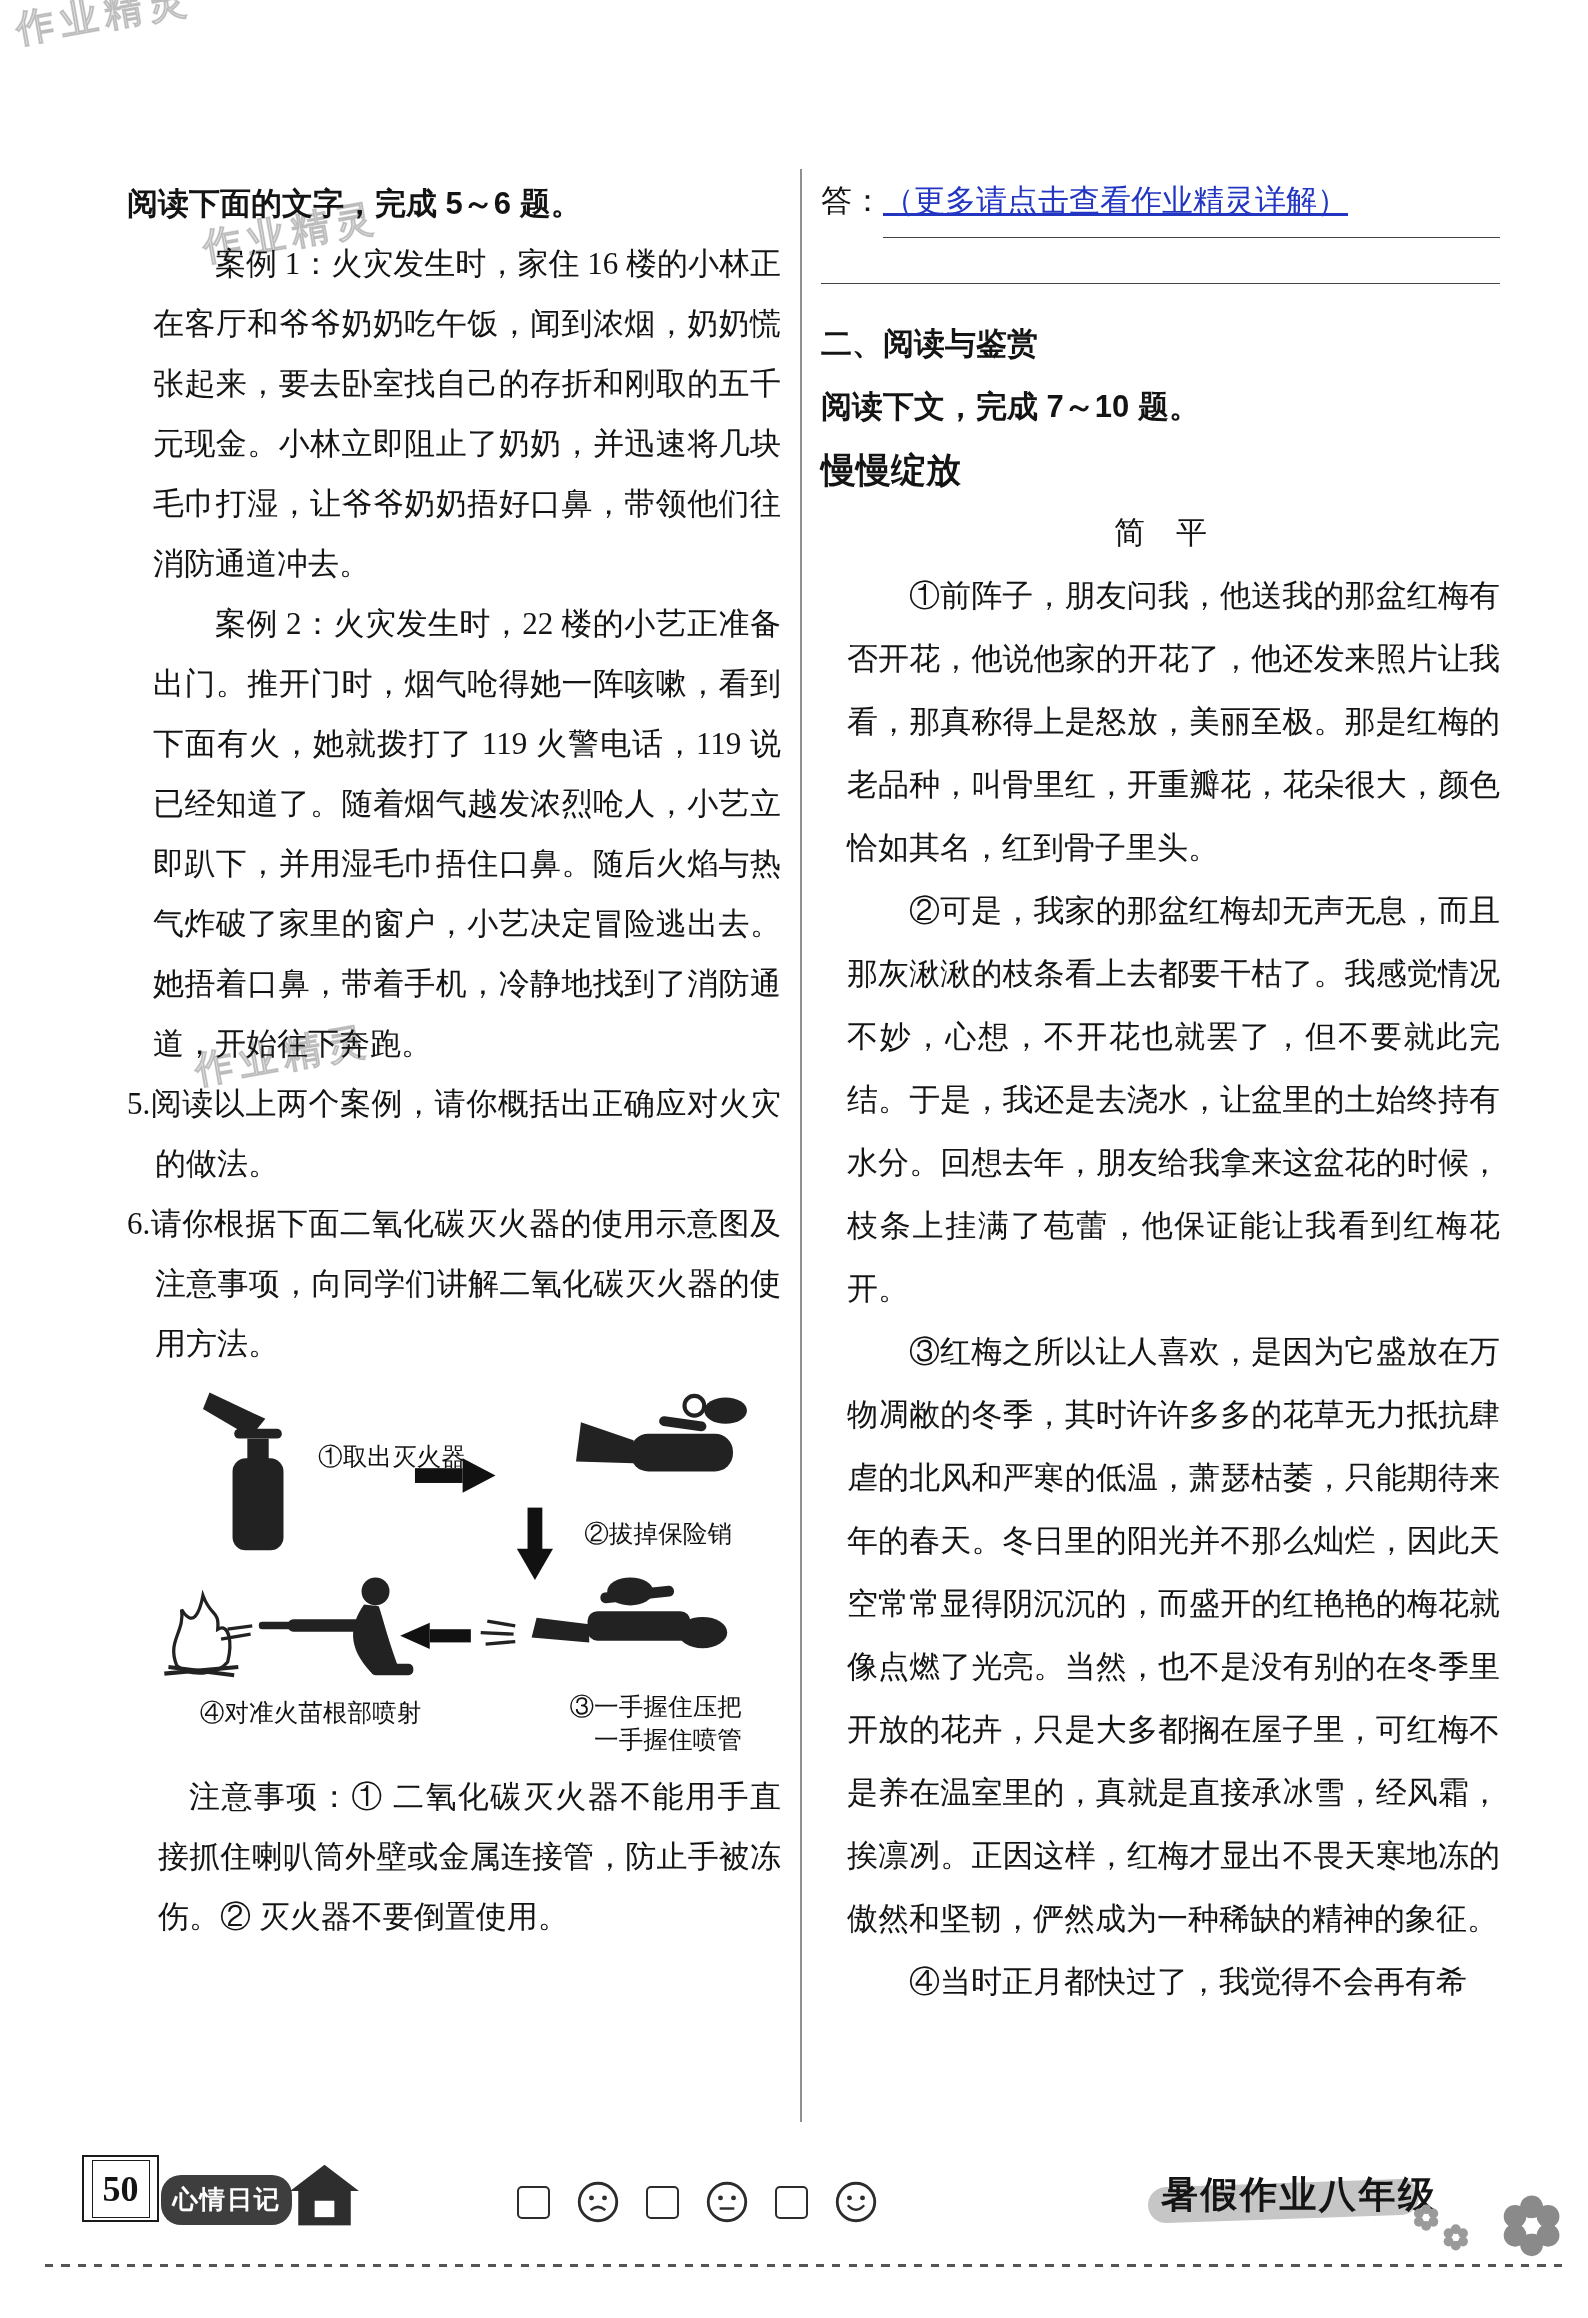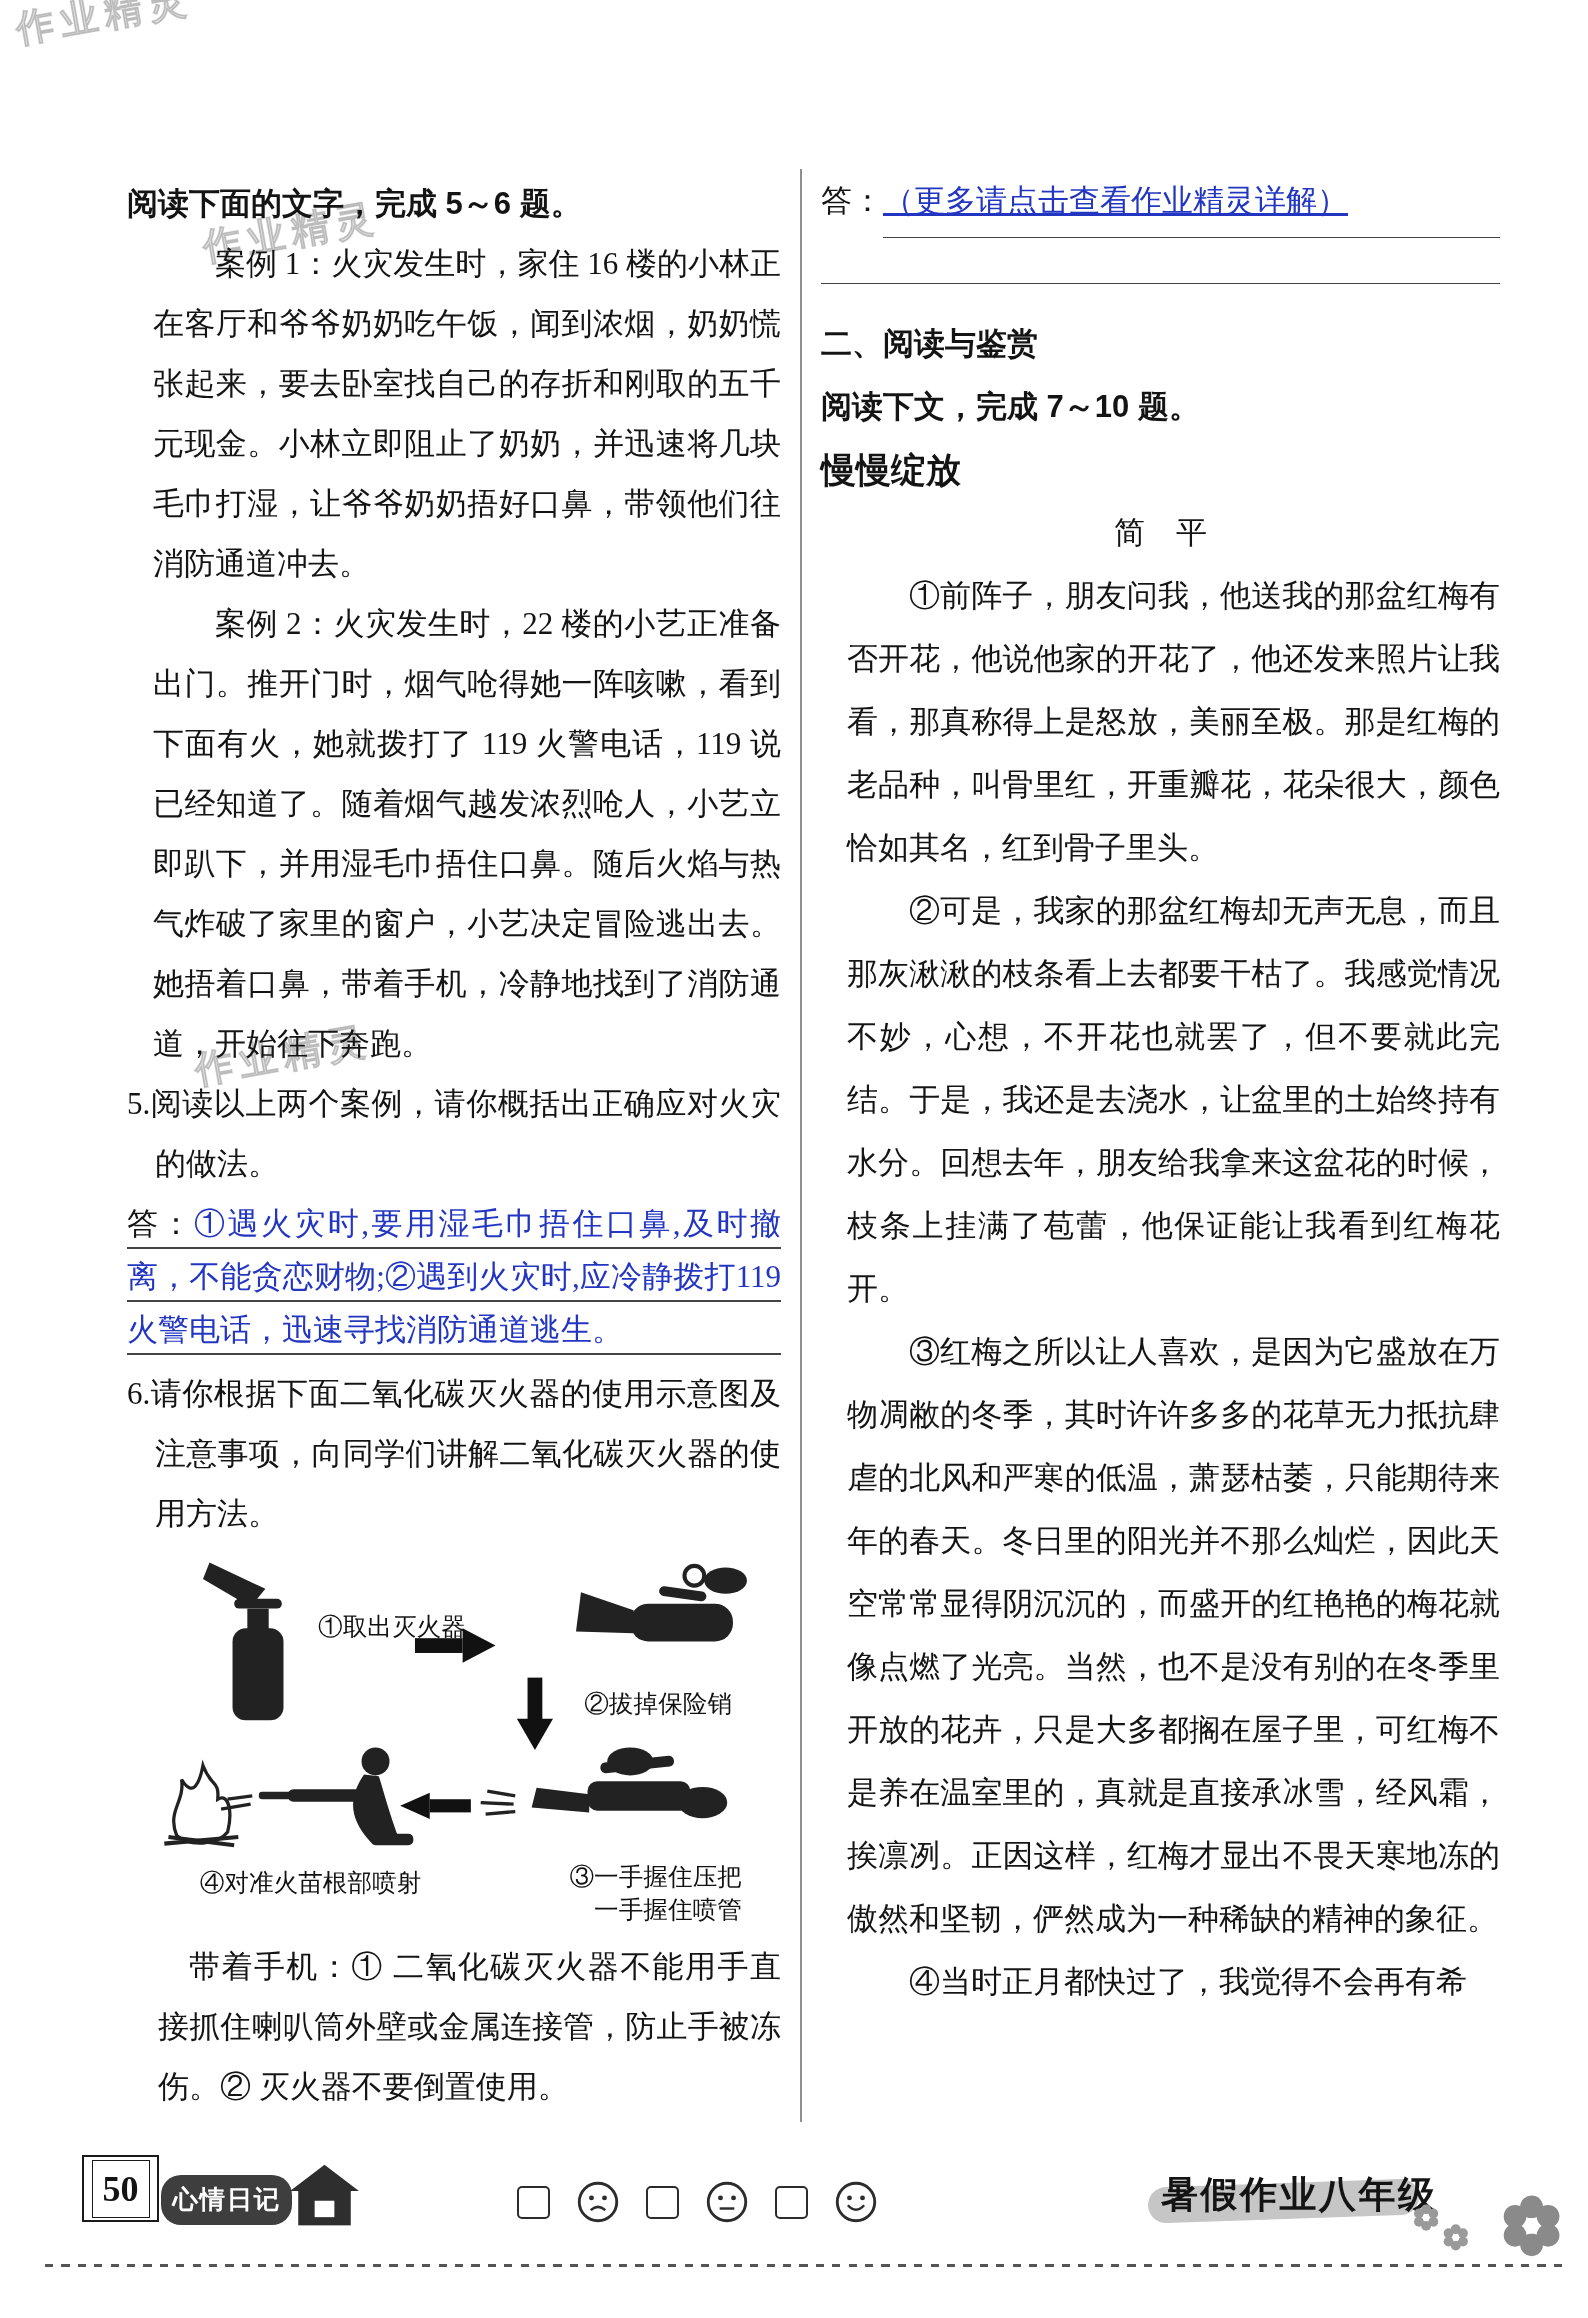--- a/index.html
+++ b/index.html
@@ -121,9 +121,6 @@
   <p class="para">案例 2：火灾发生时，22 楼的小艺正准备出门。推开门时，烟气呛得她一阵咳嗽，看到下面有火，她就拨打了 119 火警电话，119 说已经知道了。随着烟气越发浓烈呛人，小艺立即趴下，并用湿毛巾捂住口鼻。随后火焰与热气炸破了家里的窗户，小艺决定冒险逃出去。她捂着口鼻，带着手机，冷静地找到了消防通道，开始往下奔跑。</p>
   <p class="q">5.阅读以上两个案例，请你概括出正确应对火灾的做法。</p>
 
-  <div class="answer-block">
-    <span>答：</span><span class="blue">①遇火灾时,要用湿毛巾捂住口鼻,及时撤离，不能贪恋财物;②遇到火灾时,应冷静拨打119火警电话，迅速寻找消防通道逃生。</span>
-  </div>
 
   <p class="q">6.请你根据下面二氧化碳灭火器的使用示意图及注意事项，向同学们讲解二氧化碳灭火器的使用方法。</p>
 

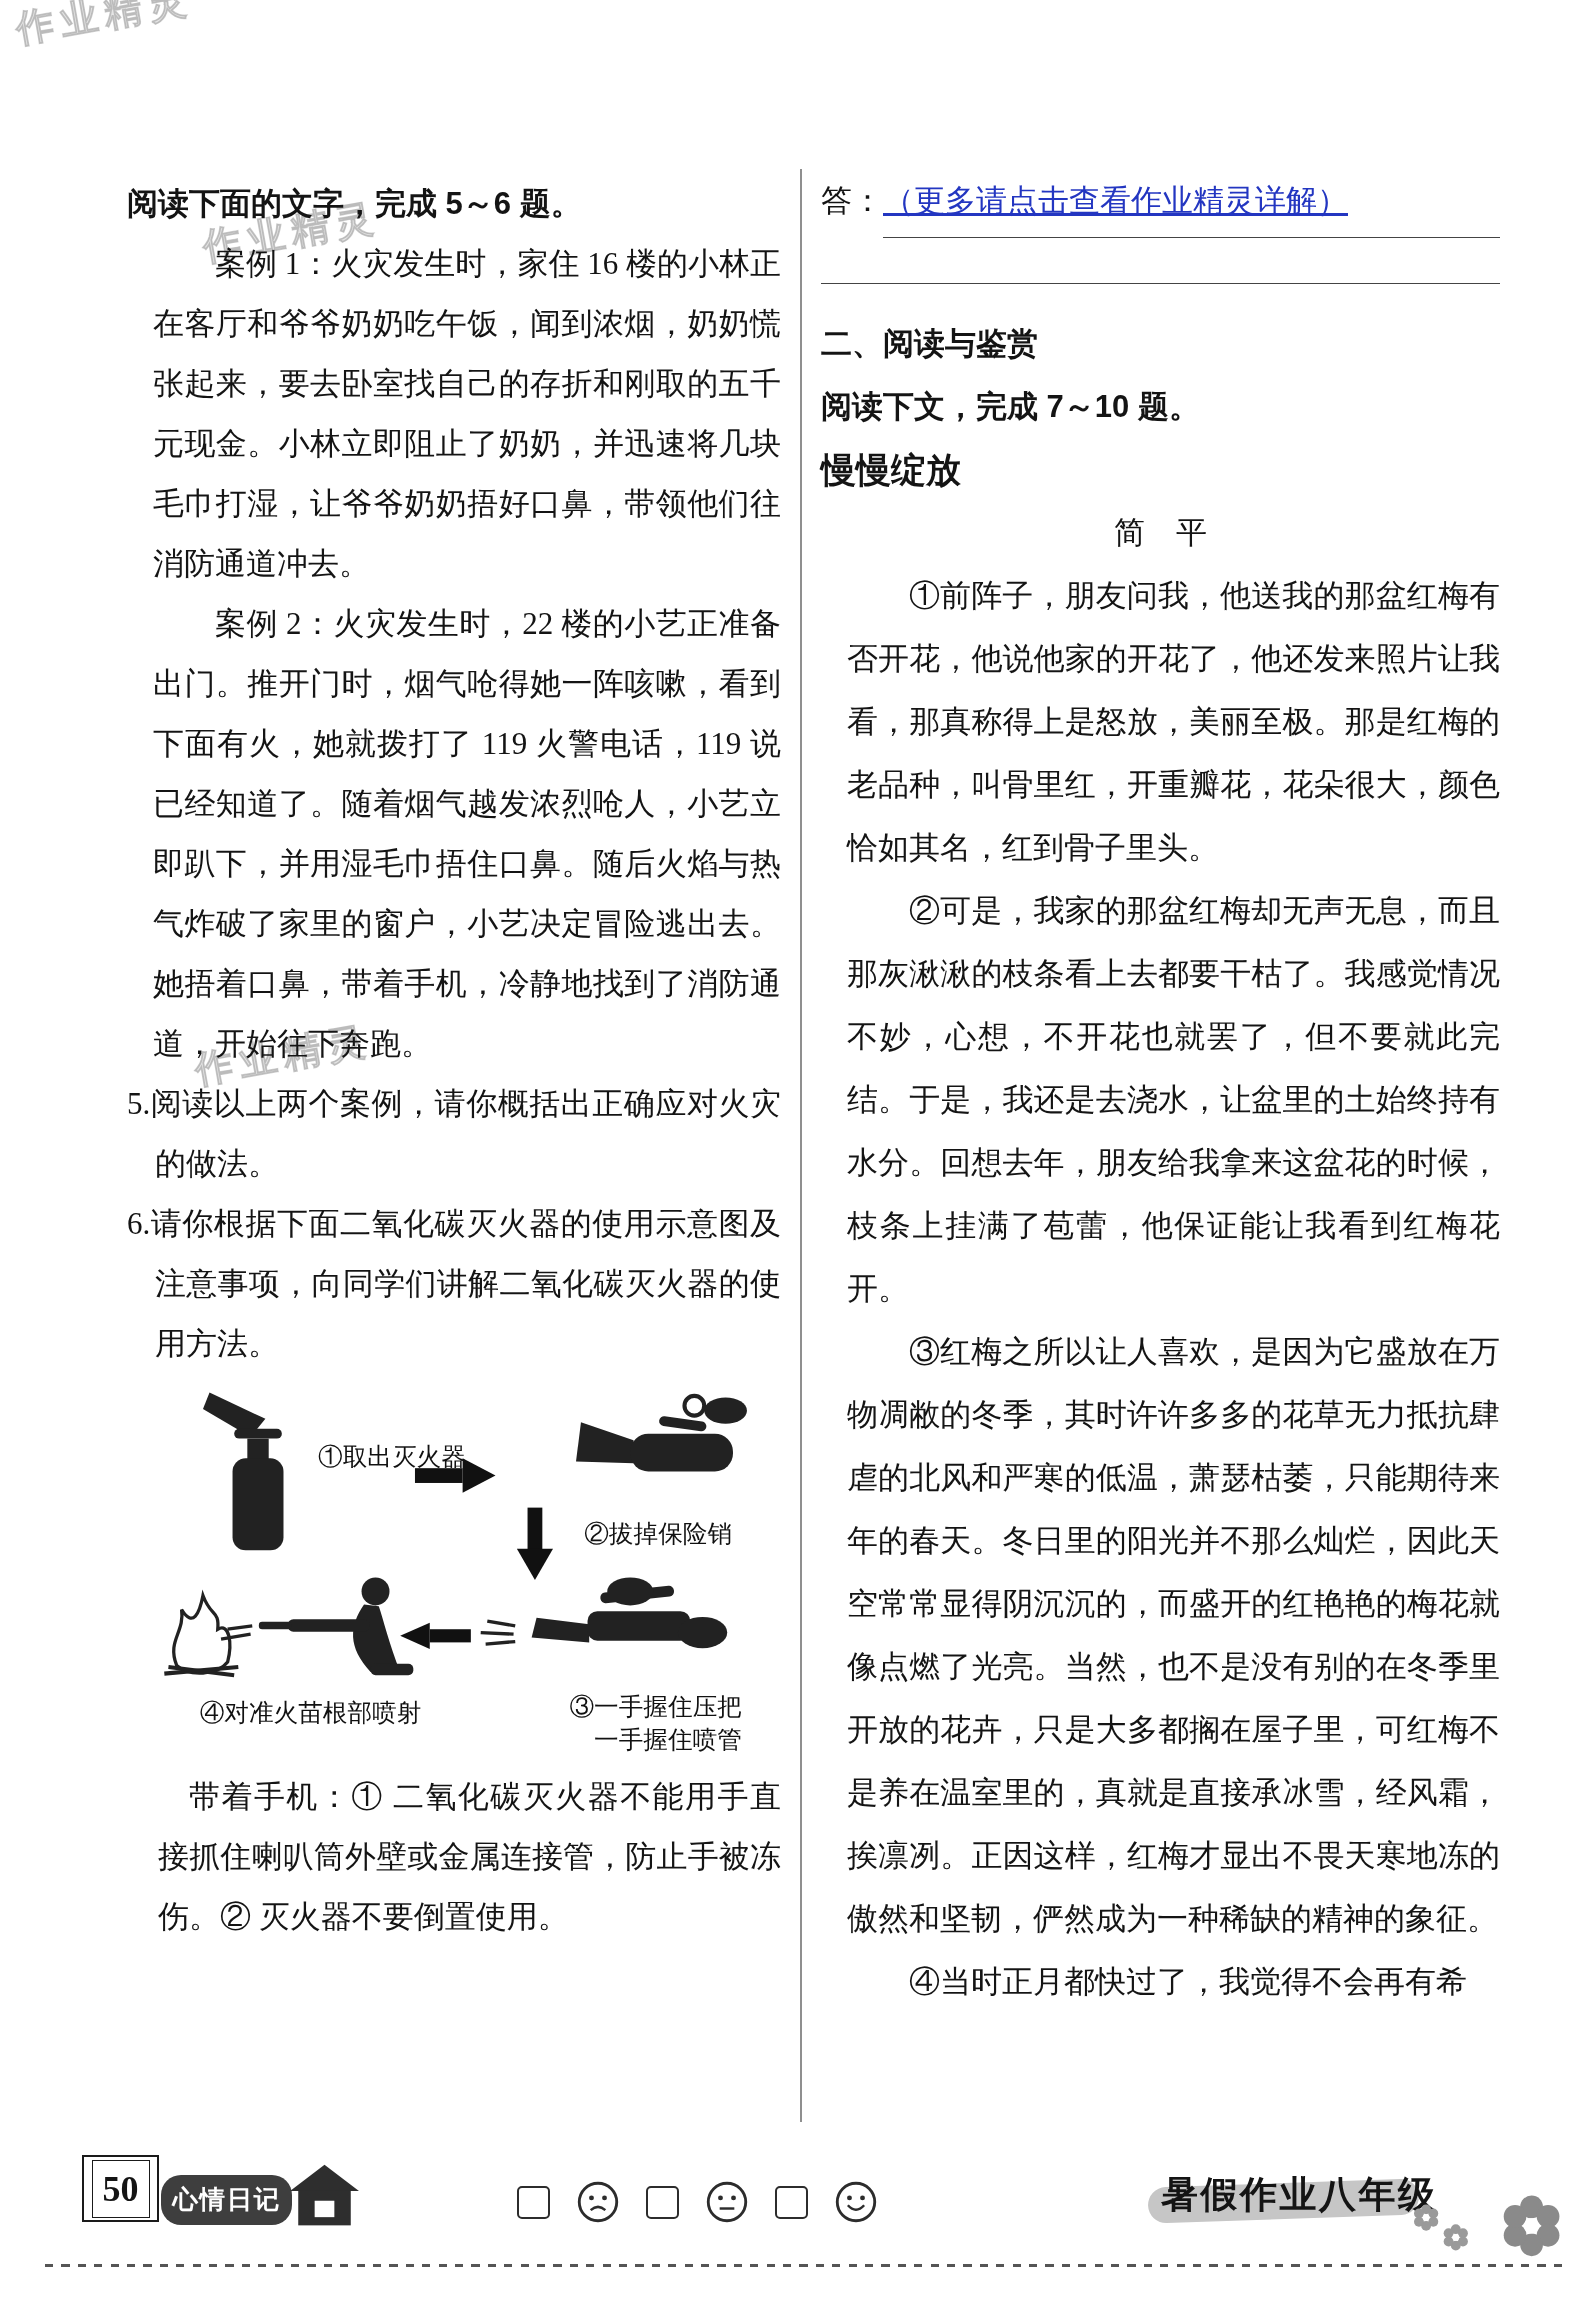--- a/index.html
+++ b/index.html
@@ -188,7 +188,7 @@
     </svg>
   </div>
 
-  <p class="notes">带着手机：① 二氧化碳灭火器不能用手直接抓住喇叭筒外壁或金属连接管，防止手被冻伤。② 灭火器不要倒置使用。</p>
+  <p class="notes">注意事项：① 二氧化碳灭火器不能用手直接抓住喇叭筒外壁或金属连接管，防止手被冻伤。② 灭火器不要倒置使用。</p>
 </div>
 
 <div class="col col-right">

